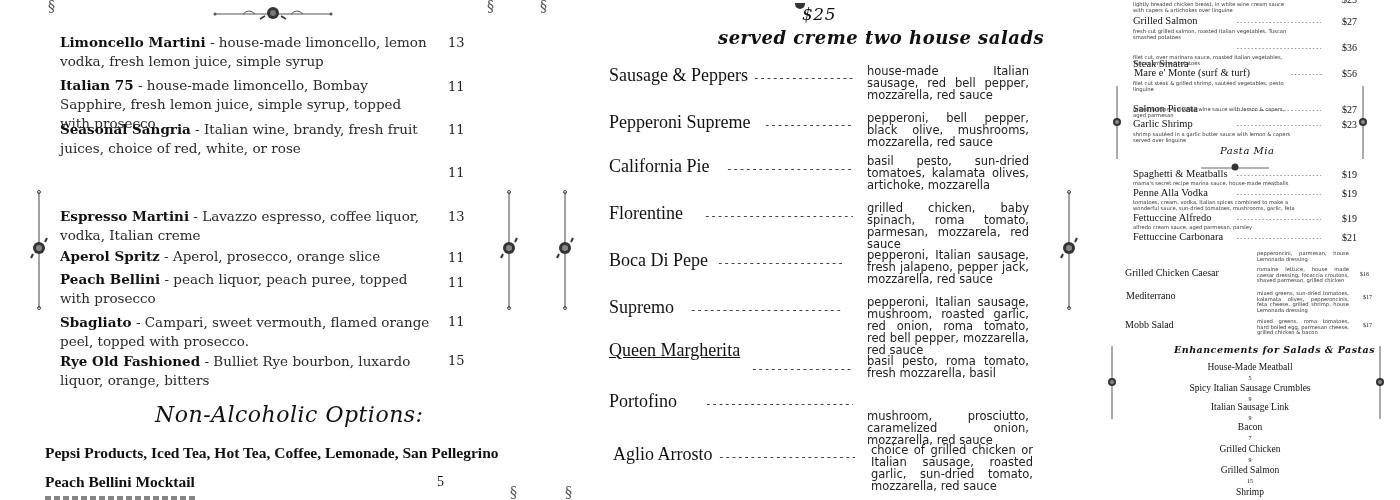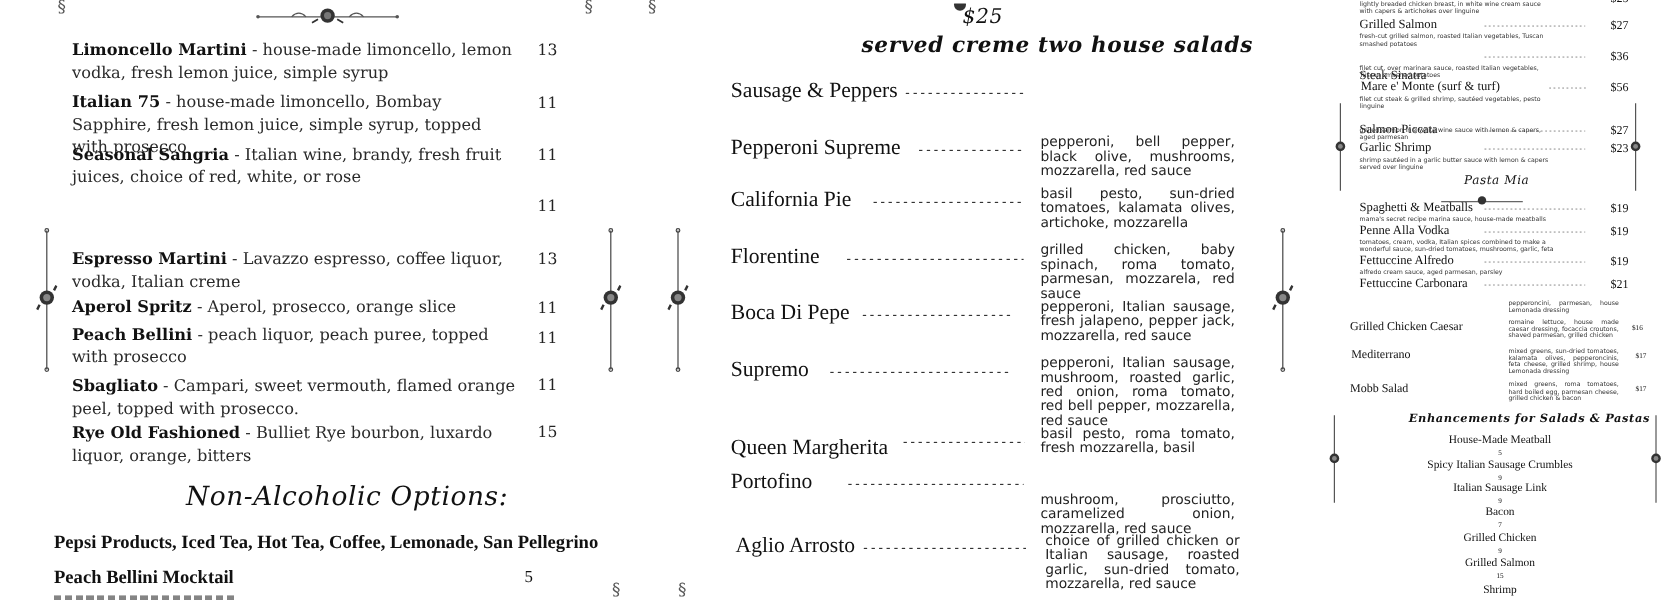--- a/index.html
+++ b/index.html
@@ -156,6 +156,7 @@
 
   <div class="pizza-name" style="top:65px;">Sausage &amp; Peppers</div>
   <div class="pizza-dash" style="left:213px;top:71px;width:100px;">--------------------</div>
+  <div class="pizza-desc" style="top:65px;">house-made Italian sausage, red bell pepper, mozzarella, red sauce</div>
 
   <div class="pizza-name" style="top:112px;">Pepperoni Supreme</div>
   <div class="pizza-dash" style="left:224px;top:118px;width:89px;">-----------------</div>

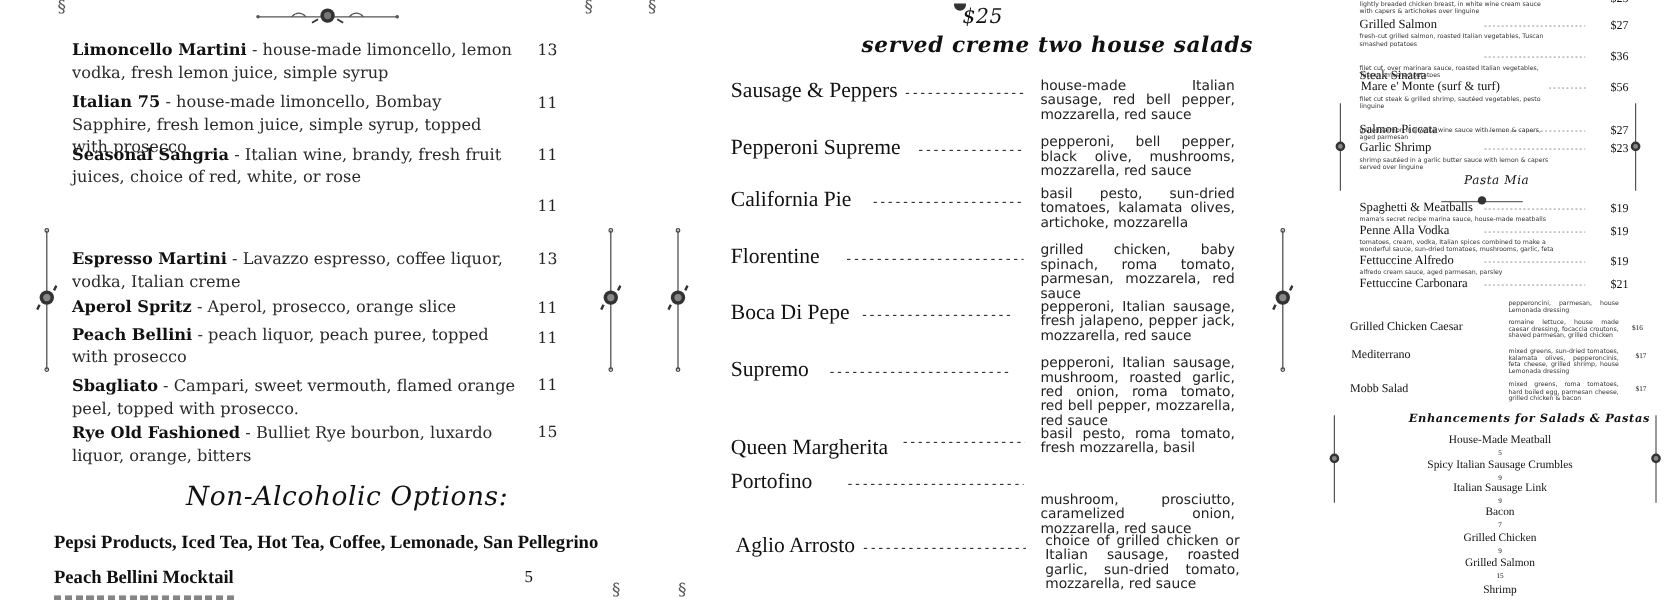--- a/index.html
+++ b/index.html
@@ -178,7 +178,7 @@
   <div class="pizza-dash" style="left:150px;top:303px;width:152px;">------------------------------</div>
   <div class="pizza-desc" style="top:296px;">pepperoni, Italian sausage, mushroom, roasted garlic, red onion, roma tomato, red bell pepper, mozzarella, red sauce</div>
 
-  <div class="pizza-name" style="top:362px;">Queen Margherita</div>
+  <div class="pizza-name" style="top:340px;text-decoration:underline;">Queen Margherita</div>
   <div class="pizza-dash" style="left:211px;top:362px;width:103px;">--------------------</div>
   <div class="pizza-desc" style="top:355px;">basil pesto, roma tomato, fresh mozzarella, basil</div>
 

